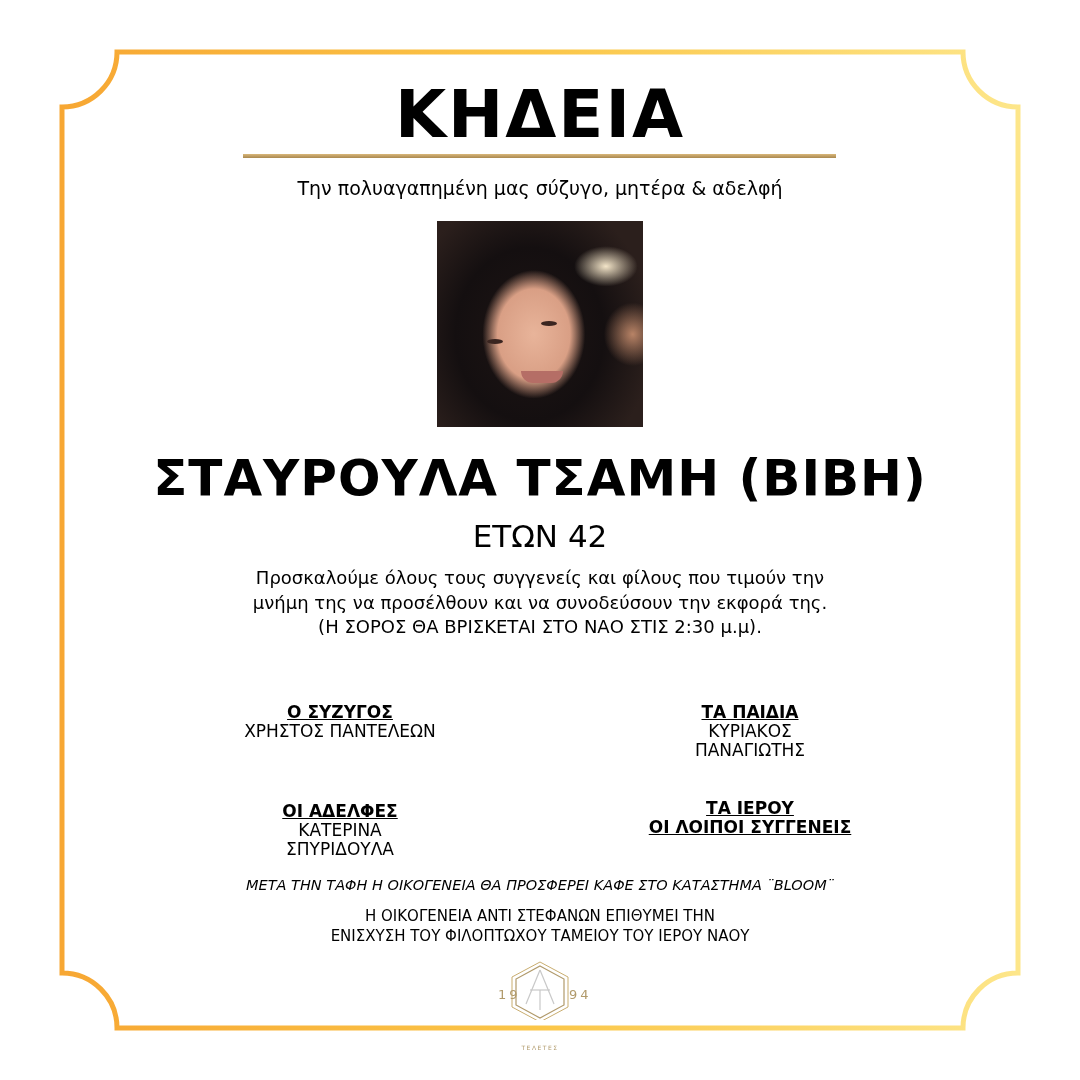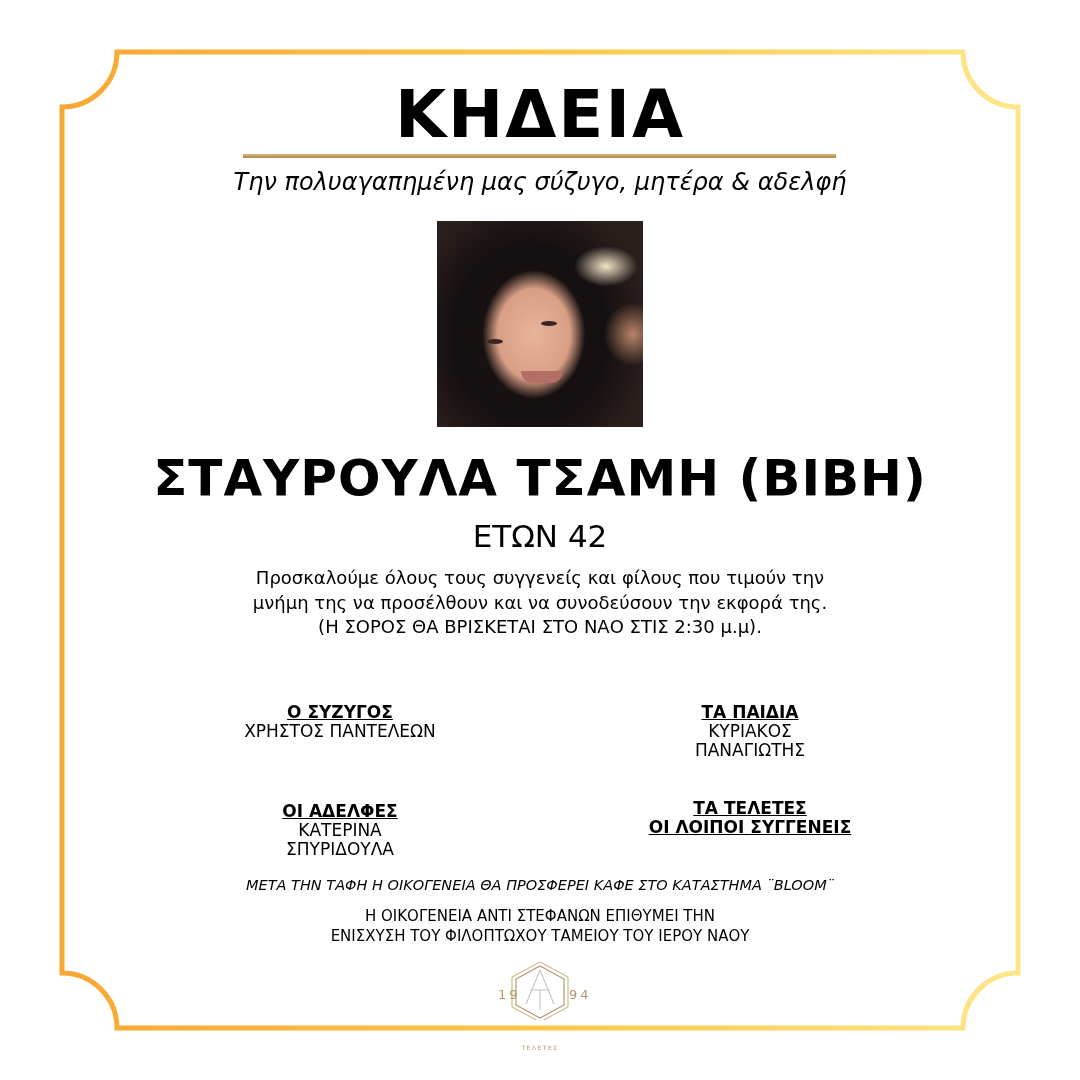--- a/index.html
+++ b/index.html
@@ -16,7 +16,7 @@
     position: absolute; left: 243px; top: 154px; width: 593px; height: 4px;
     background: linear-gradient(to bottom, #d9b77a, #a98850);
   }
-  .subtitle { top: 170px; font-size: 24px; line-height: 24px; font-style: italic; }
+  .subtitle { top: 176px; font-size: 19px; line-height: 24px; }
   .photo {
     position: absolute; left: 437px; top: 221px; width: 206px; height: 206px; overflow: hidden;
     background:

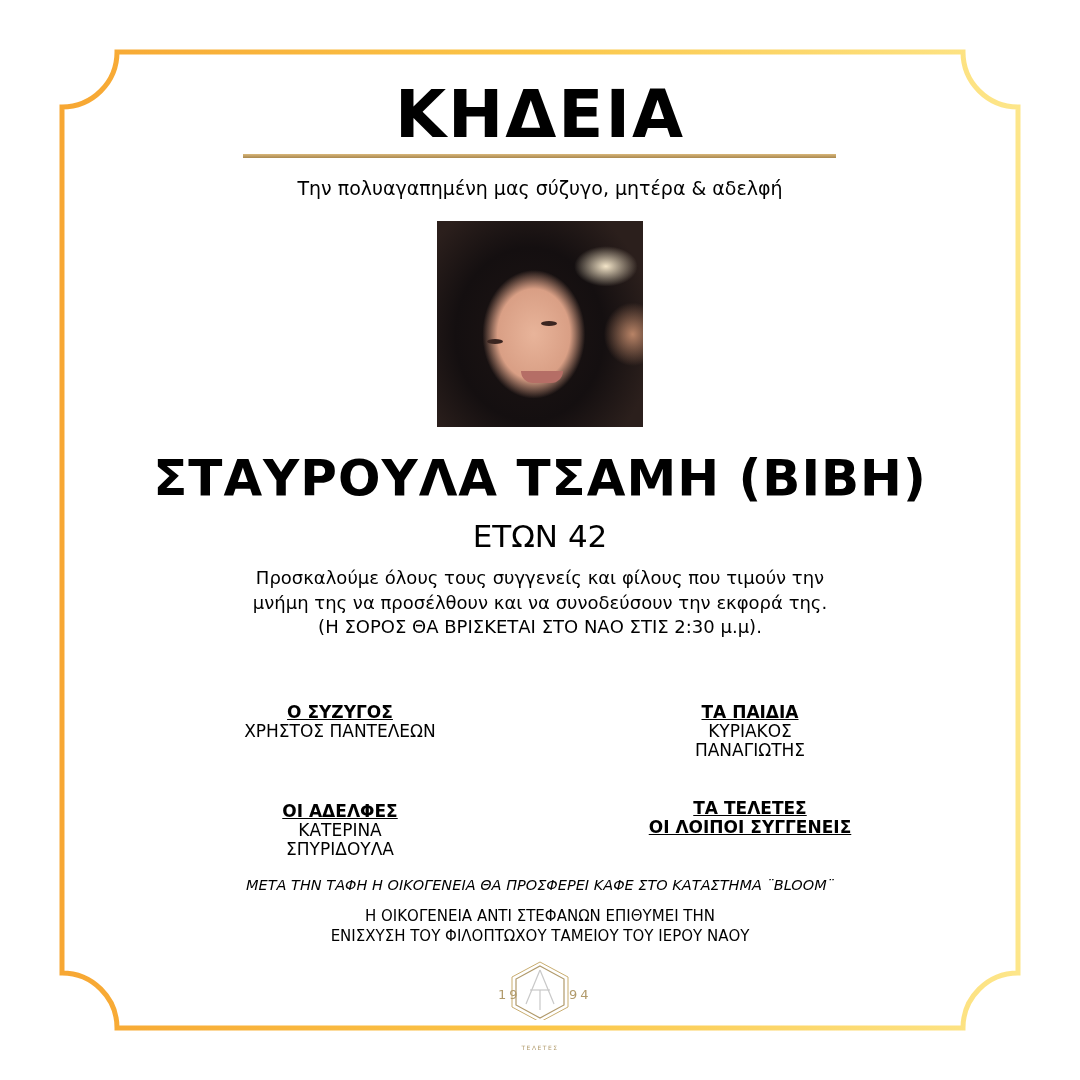--- a/index.html
+++ b/index.html
@@ -98,7 +98,7 @@
 </div>
 
 <div class="col" style="left:590px;top:799px;width:320px;">
-  <div class="h">ΤΑ ΤΕΛΕΤΕΣ</div>
+  <div class="h">ΤΑ ΙΕΡΟΥ</div>
   <div class="h">ΟΙ ΛΟΙΠΟΙ ΣΥΓΓΕΝΕΙΣ</div>
 </div>
 

